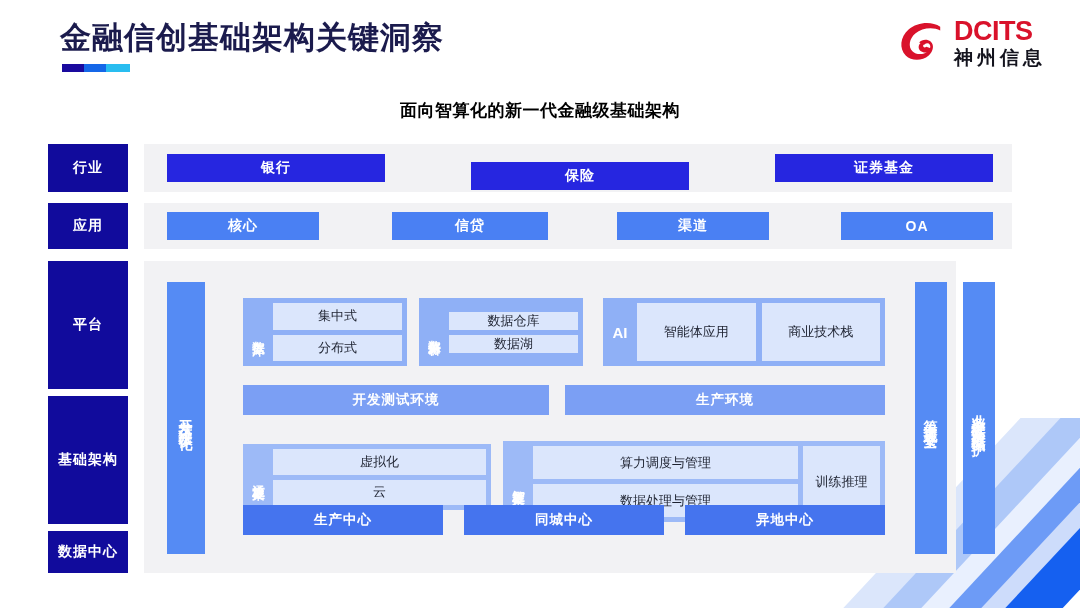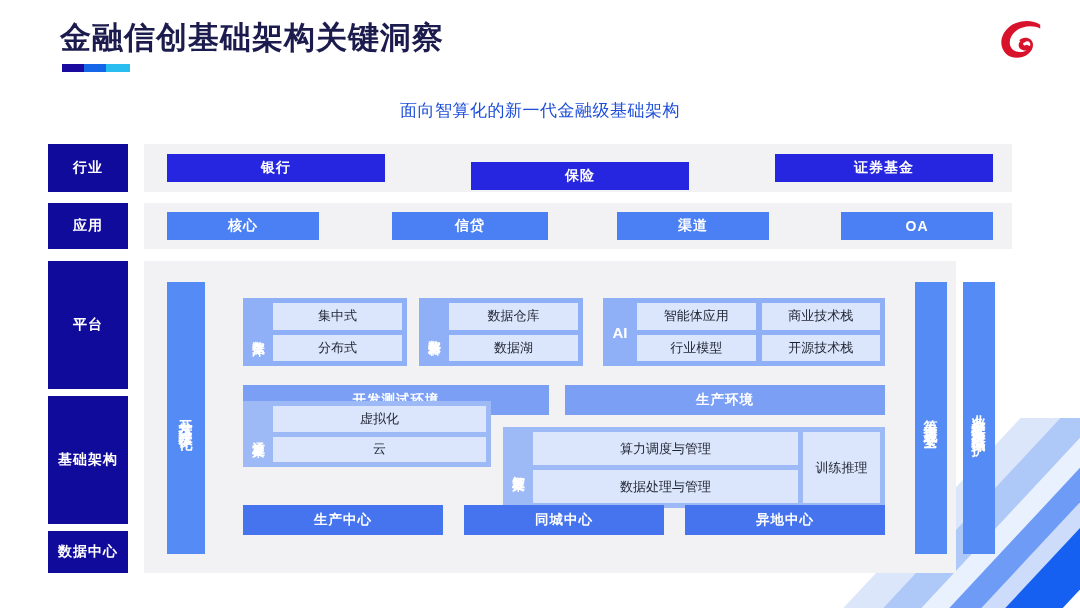--- a/index.html
+++ b/index.html
@@ -106,6 +106,10 @@
       <path d="M88 14C70 2 40 4 22 20 4 36 2 60 16 74c12 12 34 12 48 0 10-9 12-22 4-29-7-6-18-5-24 2l11 4c4-3 9-3 11 0 3 4 1 10-4 14-9 8-24 8-32 0C21 56 23 39 36 28 50 16 74 14 88 22z" fill="#d9122b"></path>
       <path d="M58 44c-8 0-15 6-15 13 0 6 6 11 14 11 6 0 12-3 14-8l-12-4c-2 2-5 2-6 0-2-2 0-5 3-6z" fill="#d9122b"></path>
     </svg>
+    <div class="logo-text">
+      <div class="logo-en">DCITS</div>
+      <div class="logo-cn">神州信息</div>
+    </div>
   </div>
 
   <div class="subtitle">面向智算化的新一代金融级基础架构</div>

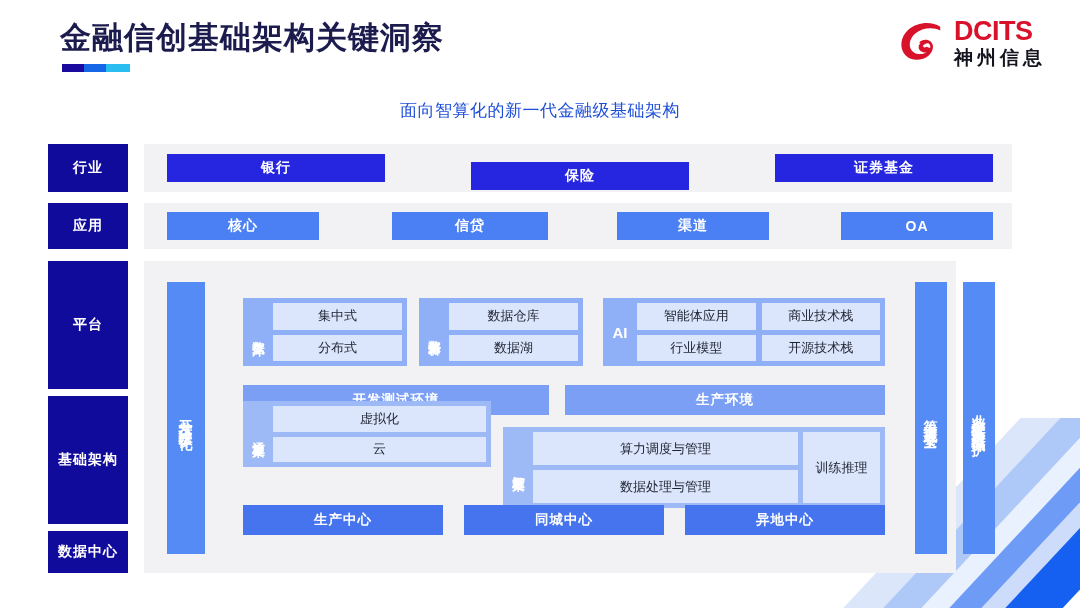--- a/index.html
+++ b/index.html
@@ -39,7 +39,7 @@
   .logo-cn { font-size: 19px; font-weight: 700; color: #14141e; letter-spacing: 4px; margin-top: 3px; }
 
   .subtitle { position: absolute; left: 0; right: 0; top: 99px; text-align: center;
-              font-size: 17px; font-weight: 400; color: #1d4ed8; letter-spacing: 0.5px; }
+              font-size: 17px; font-weight: 700; color: #000000; letter-spacing: 0.5px; }
 
   
   .rail-label { position: absolute; background: #110b9c; color: #fff;

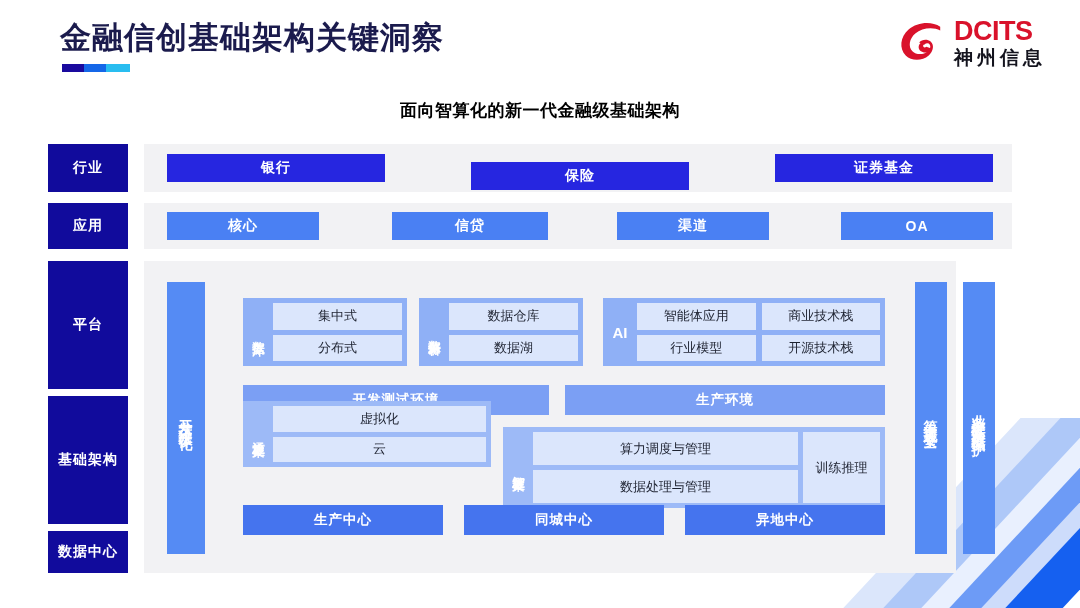--- a/index.html
+++ b/index.html
@@ -150,7 +150,7 @@
     </div>
   </div>
 
-  <div class="group" style="left:419px; top:298px; width:164px; height:68px;">
+  <div class="group" style="left:419px; top:298px; width:164px; height:68px;align-items:center;">
     <div class="group-label">数据分析</div>
     <div class="group-body">
       <div class="group-row">

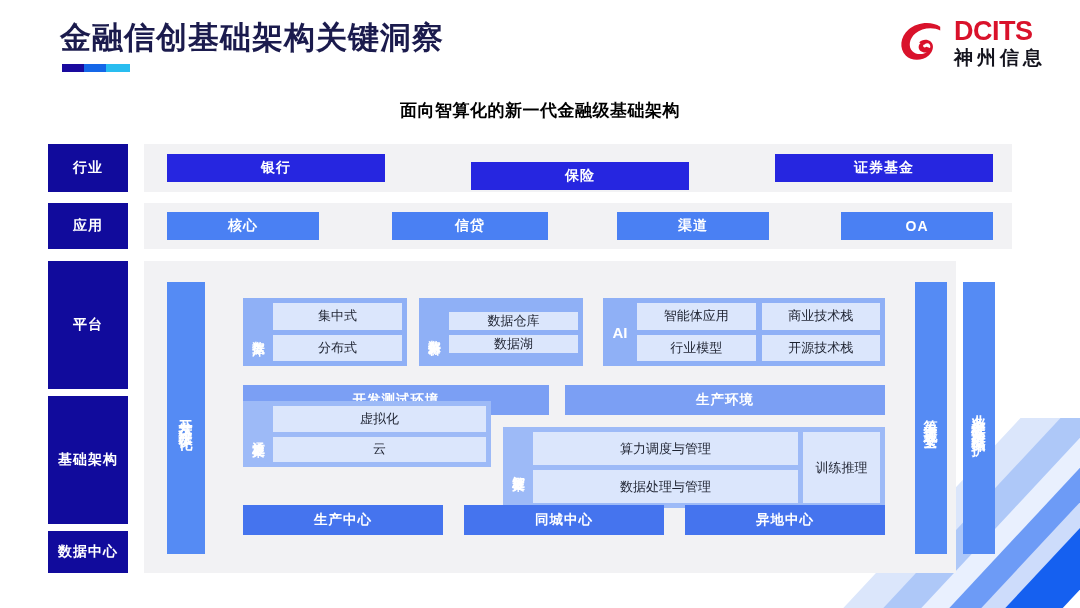--- a/index.html
+++ b/index.html
@@ -169,10 +169,6 @@
         <div class="cell">智能体应用</div>
         <div class="cell">商业技术栈</div>
       </div>
-      <div class="group-row">
-        <div class="cell">行业模型</div>
-        <div class="cell">开源技术栈</div>
-      </div>
     </div>
   </div>
 

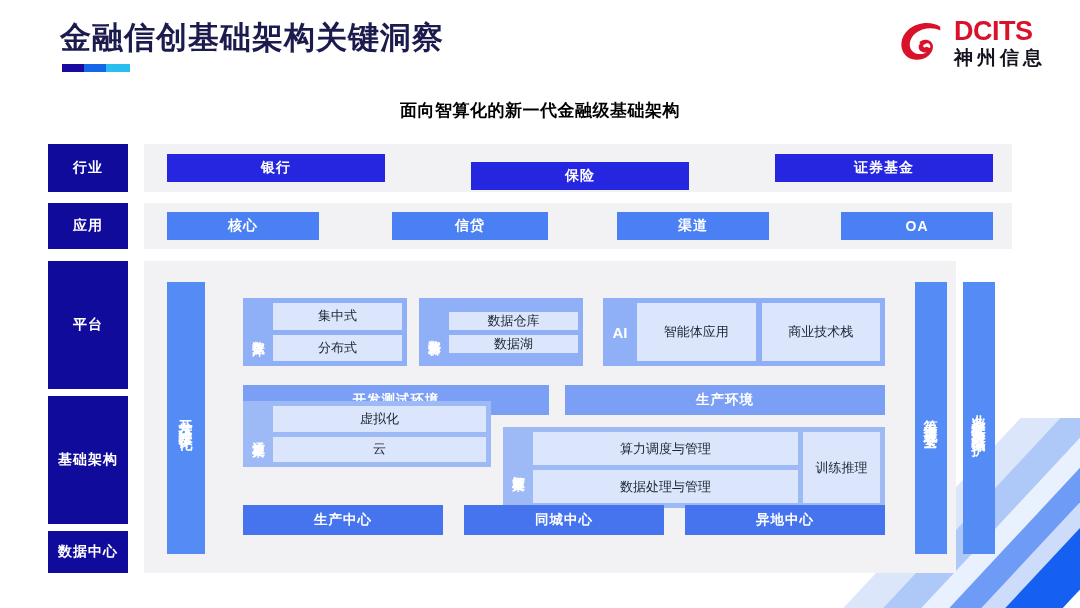--- a/index.html
+++ b/index.html
@@ -175,7 +175,7 @@
   <div class="box b-env" style="left:243px; top:385px; width:306px; height:30px;">开发测试环境</div>
   <div class="box b-env" style="left:565px; top:385px; width:320px; height:30px;">生产环境</div>
 
-  <div class="group lighter" style="left:243px; top:401px; width:248px; height:66px;">
+  <div class="group lighter" style="left:243px; top:444px; width:248px; height:66px;">
     <div class="group-label">通算框架</div>
     <div class="group-body">
       <div class="group-row">

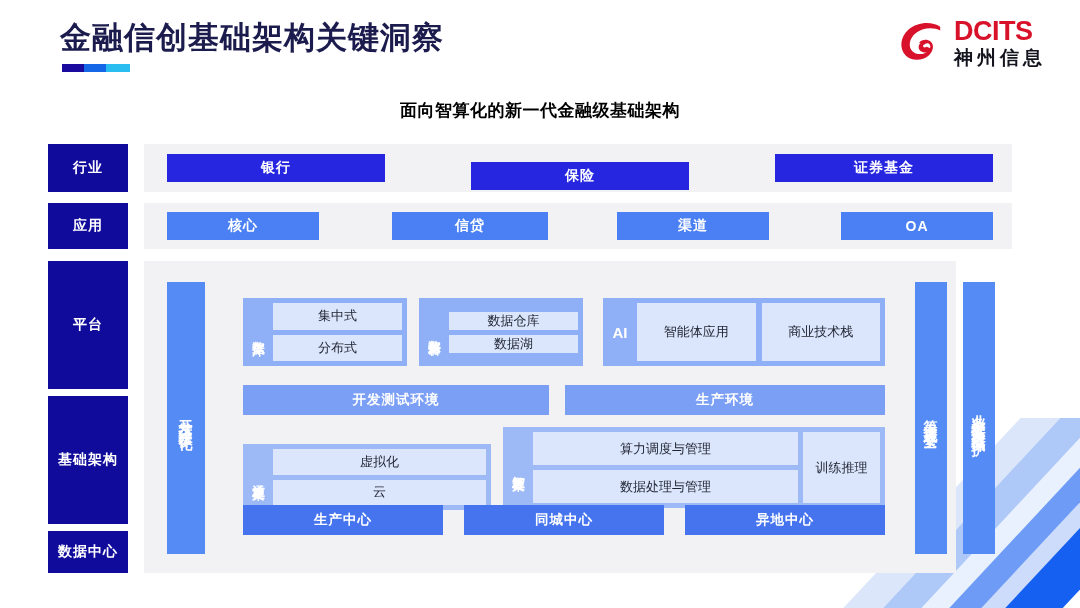--- a/index.html
+++ b/index.html
@@ -187,7 +187,7 @@
     </div>
   </div>
 
-  <div class="group lighter" style="left:503px; top:427px; width:382px; height:81px;text-align:right;">
+  <div class="group lighter" style="left:503px; top:441px; width:382px; height:81px;text-align:right;">
     <div class="group-label">智算框架</div>
     <div class="group-body" style="flex:0 0 265px;">
       <div class="group-row">

